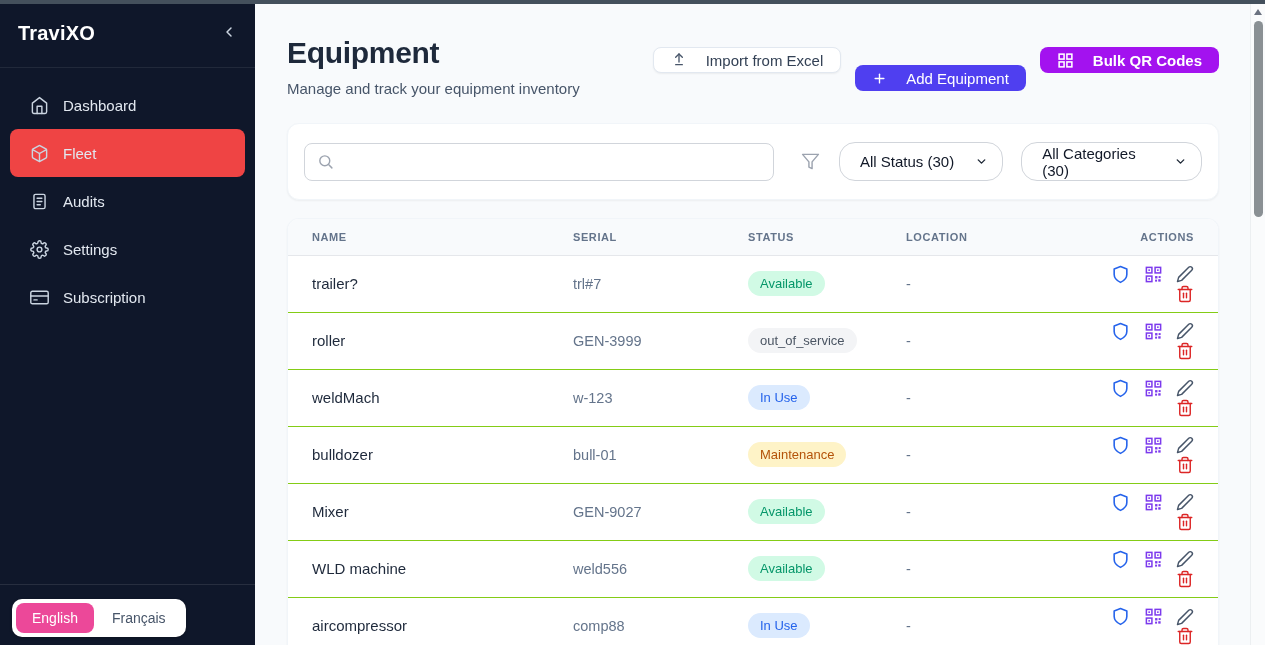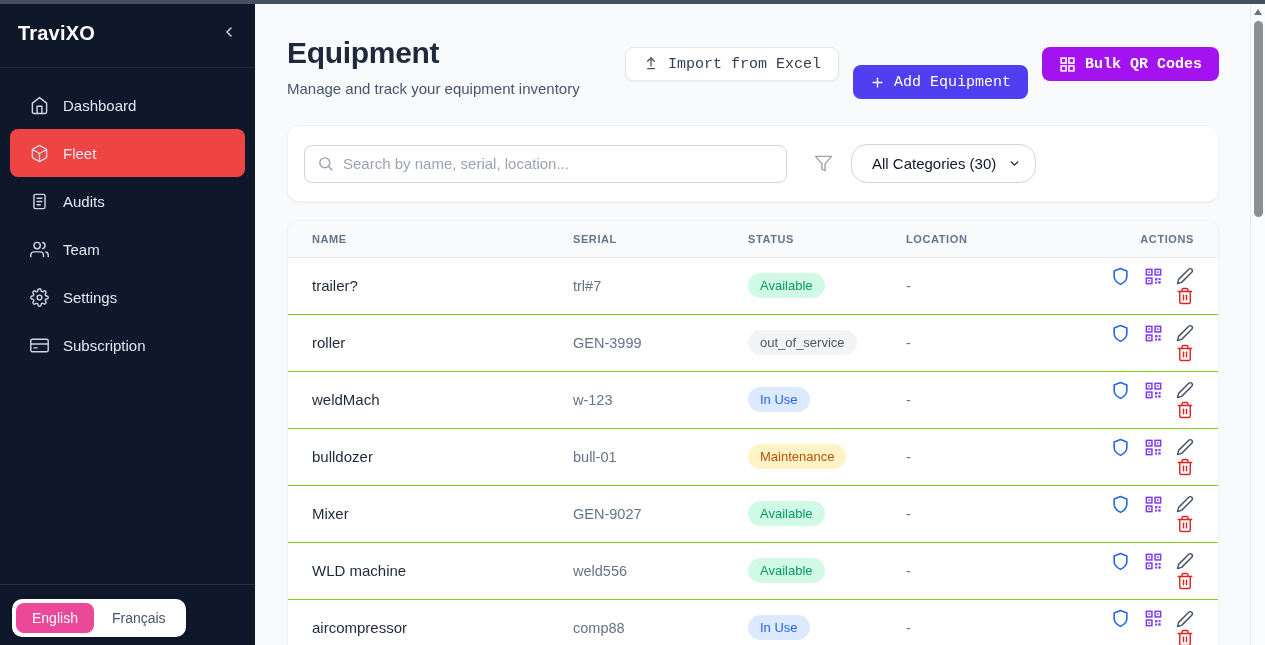--- a/index.html
+++ b/index.html
@@ -56,9 +56,9 @@
   .page-subtitle { font-size: 15px; color: #475569; margin-top: 10px; }
   .header-buttons { display: flex; gap: 14px; margin-top: 11px; }
   .btn {
-    height: 34px; border-radius: 8px; border: none; cursor: pointer;
-    display: inline-flex; align-items: center; gap: 9px; font-size: 15px;
-    padding: 0 17px; font-family: Liberation Mono, monospace;
+    height: 26px; border-radius: 8px; border: none; cursor: pointer;
+    display: inline-flex; align-items: center; gap: 19px; font-size: 15px;
+    padding: 0 17px; font-family: Liberation Sans, sans-serif;
   }
   .btn-secondary {
     background: #ffffff; color: #334155; border: 1px solid #e2e8f0;

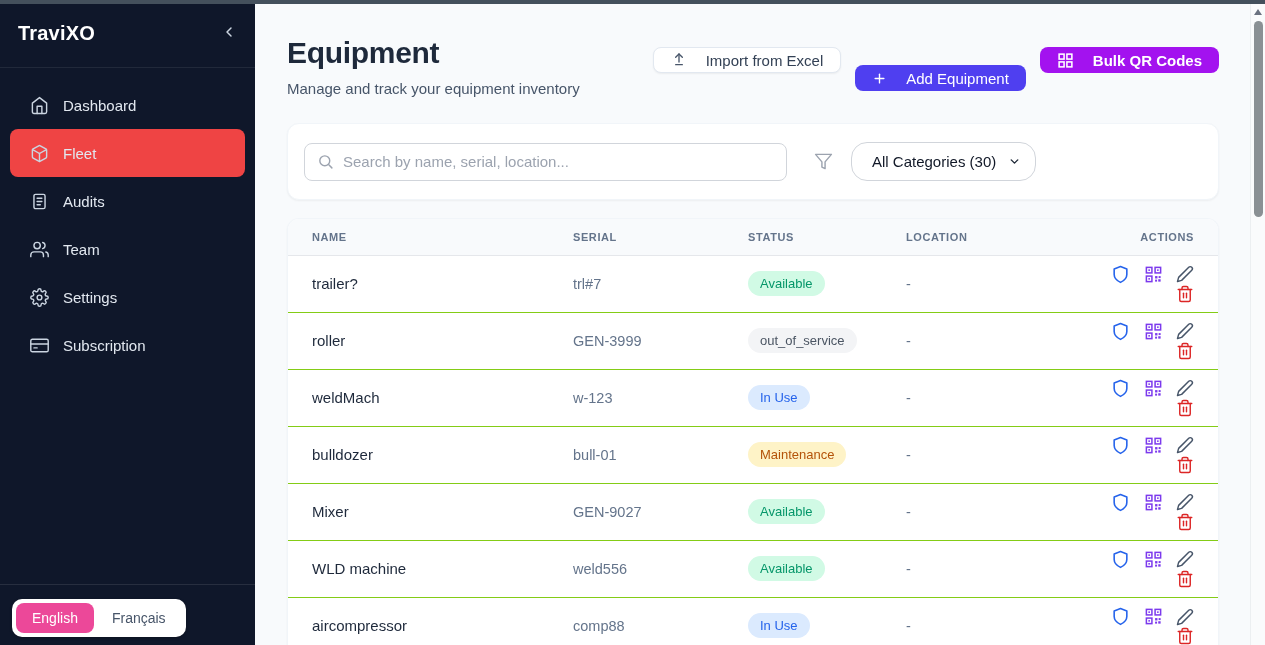--- a/index.html
+++ b/index.html
@@ -273,7 +273,6 @@
             <line x1="21" y1="21" x2="16.65" y2="16.65"></line>
           </svg>
       </span>
-      <input type="text" placeholder="Search by name, serial, location..." style="">
     </div>
     <span class="funnel-wrap">
       <svg width="19" height="19" viewBox="0 0 24 24" fill="none" stroke="currentColor" stroke-width="1.8" stroke-linecap="round" stroke-linejoin="round">

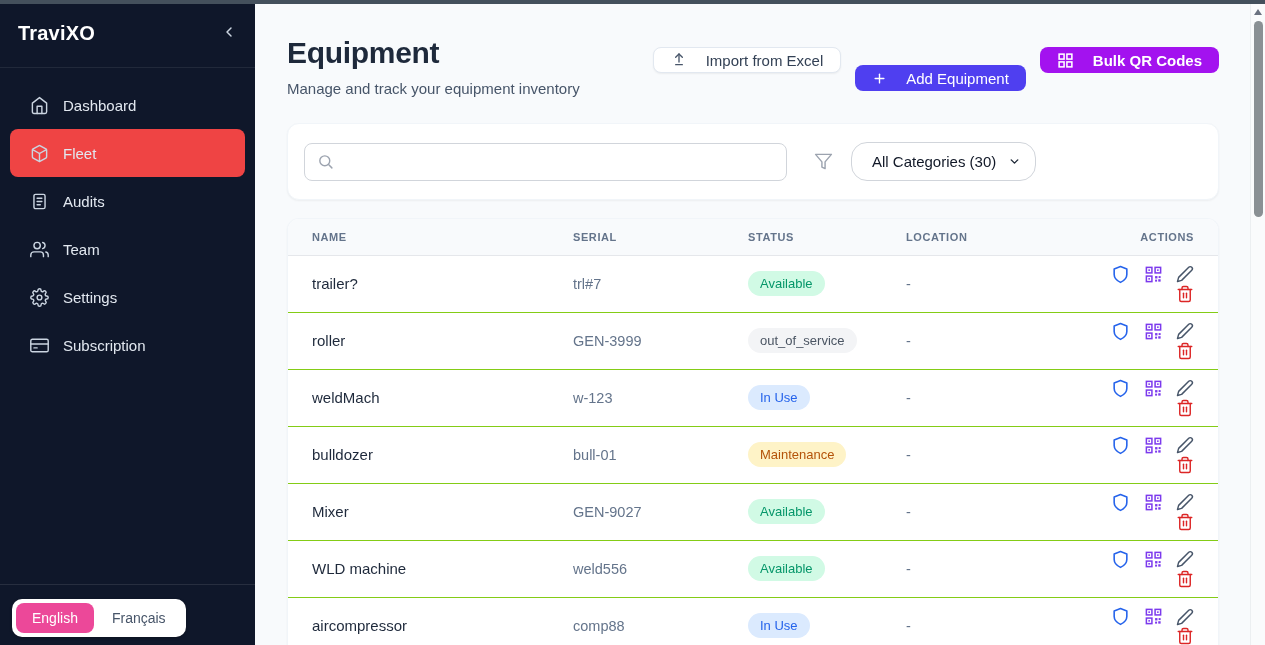--- a/index.html
+++ b/index.html
@@ -279,6 +279,14 @@
           <polygon points="22 3 2 3 10 12.46 10 19 14 21 14 12.46 22 3"></polygon>
         </svg>
     </span>
+    <div class="select-ctl select-status">
+      <span>All Status (30)</span>
+      <span style="display:flex;color:#1f2937;">
+        <svg width="13" height="13" viewBox="0 0 24 24" fill="none" stroke="currentColor" stroke-width="2.6" stroke-linecap="round" stroke-linejoin="round">
+            <polyline points="6 9 12 15 18 9"></polyline>
+          </svg>
+      </span>
+    </div>
     <div class="select-ctl select-category">
       <span>All Categories (30)</span>
       <span style="display:flex;color:#1f2937;">

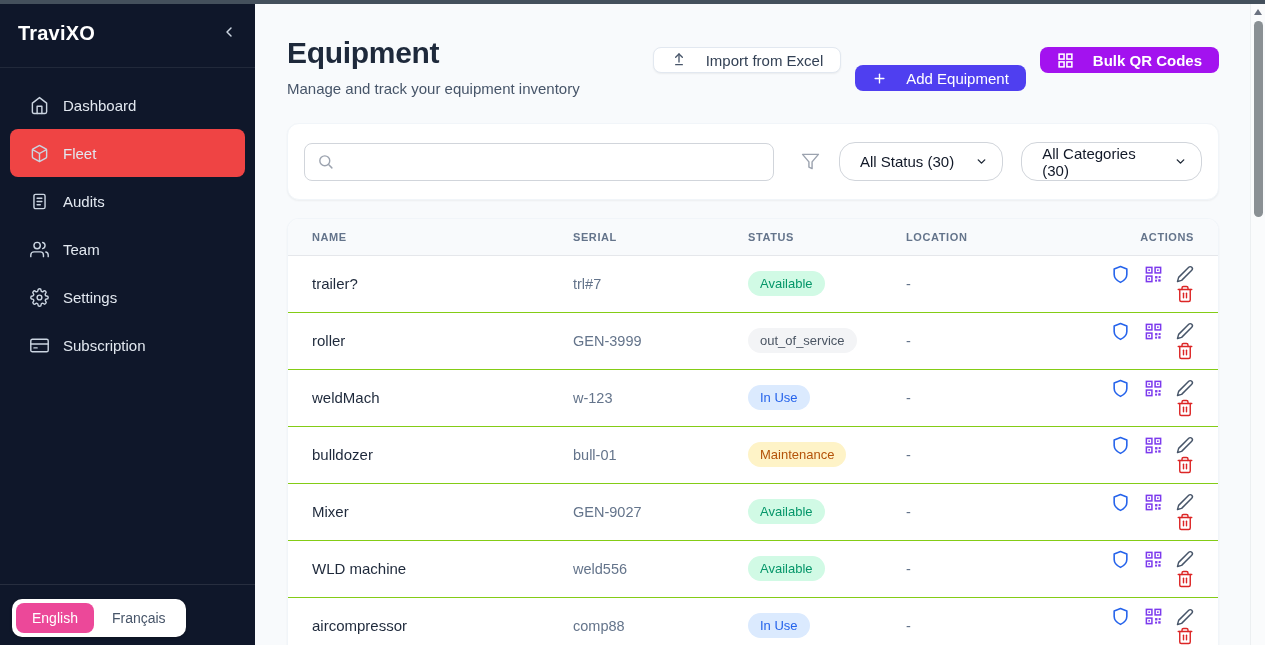--- a/index.html
+++ b/index.html
@@ -185,17 +185,6 @@
           </svg>
       </span>
       <span>Audits</span>
-    </div>
-    <div class="nav-item">
-      <span class="icon">
-        <svg width="19" height="19" viewBox="0 0 24 24" fill="none" stroke="currentColor" stroke-width="1.8" stroke-linecap="round" stroke-linejoin="round">
-            <path d="M17 21v-2a4 4 0 0 0-4-4H5a4 4 0 0 0-4 4v2"></path>
-            <circle cx="9" cy="7" r="4"></circle>
-            <path d="M23 21v-2a4 4 0 0 0-3-3.87"></path>
-            <path d="M16 3.13a4 4 0 0 1 0 7.75"></path>
-          </svg>
-      </span>
-      <span>Team</span>
     </div>
     <div class="nav-item">
       <span class="icon">

